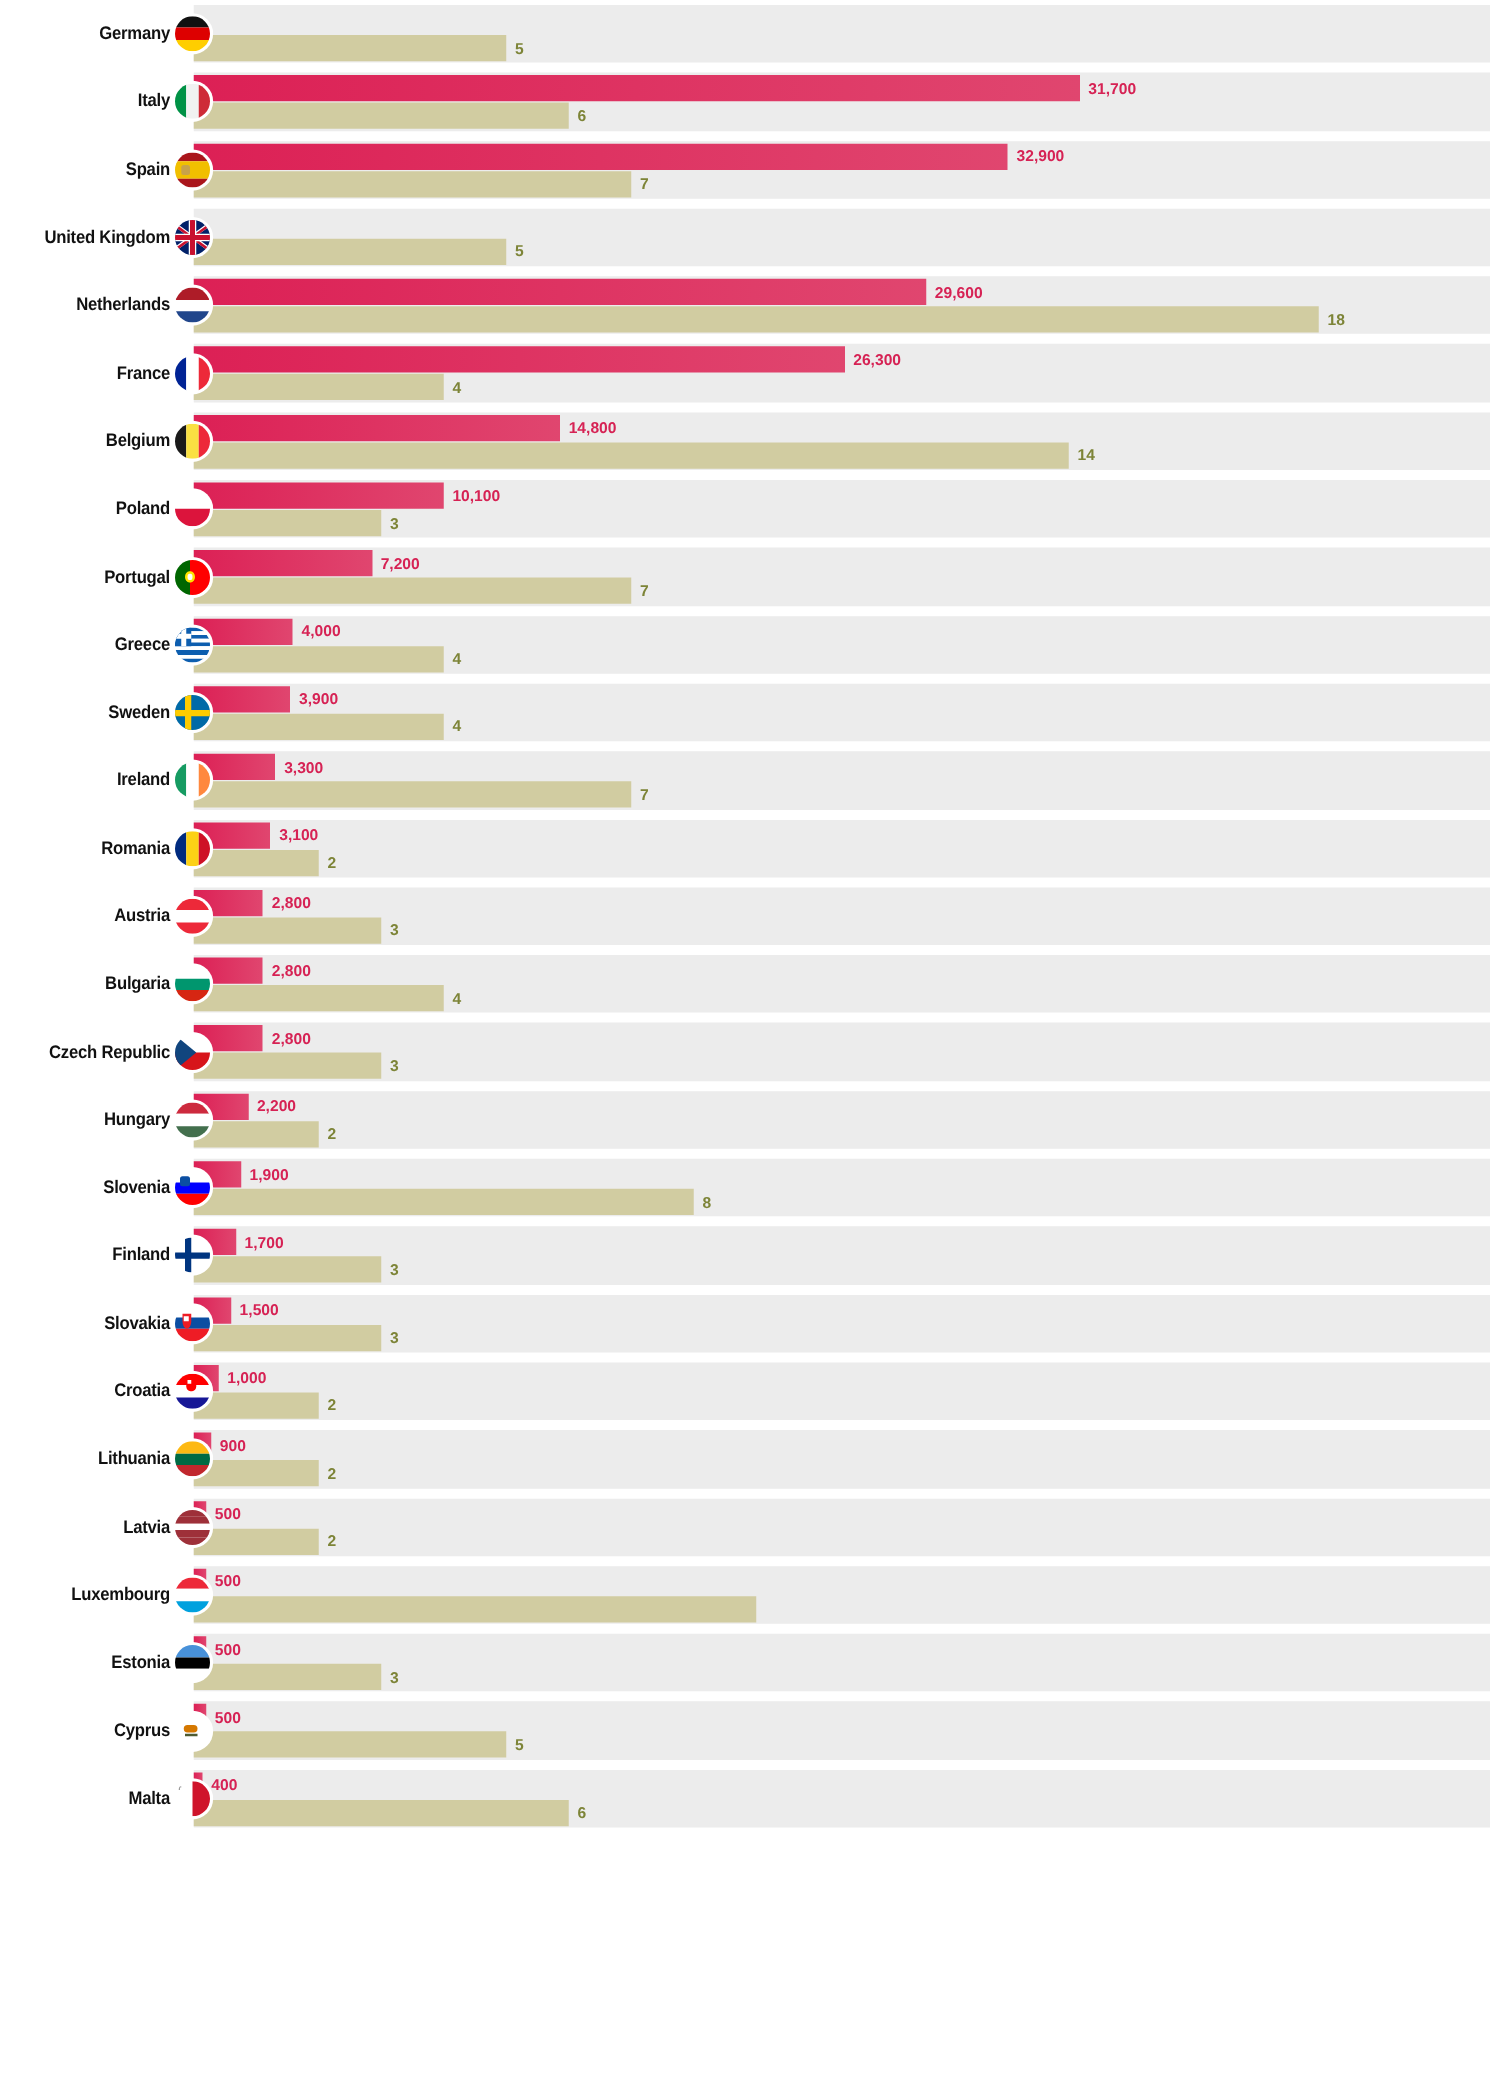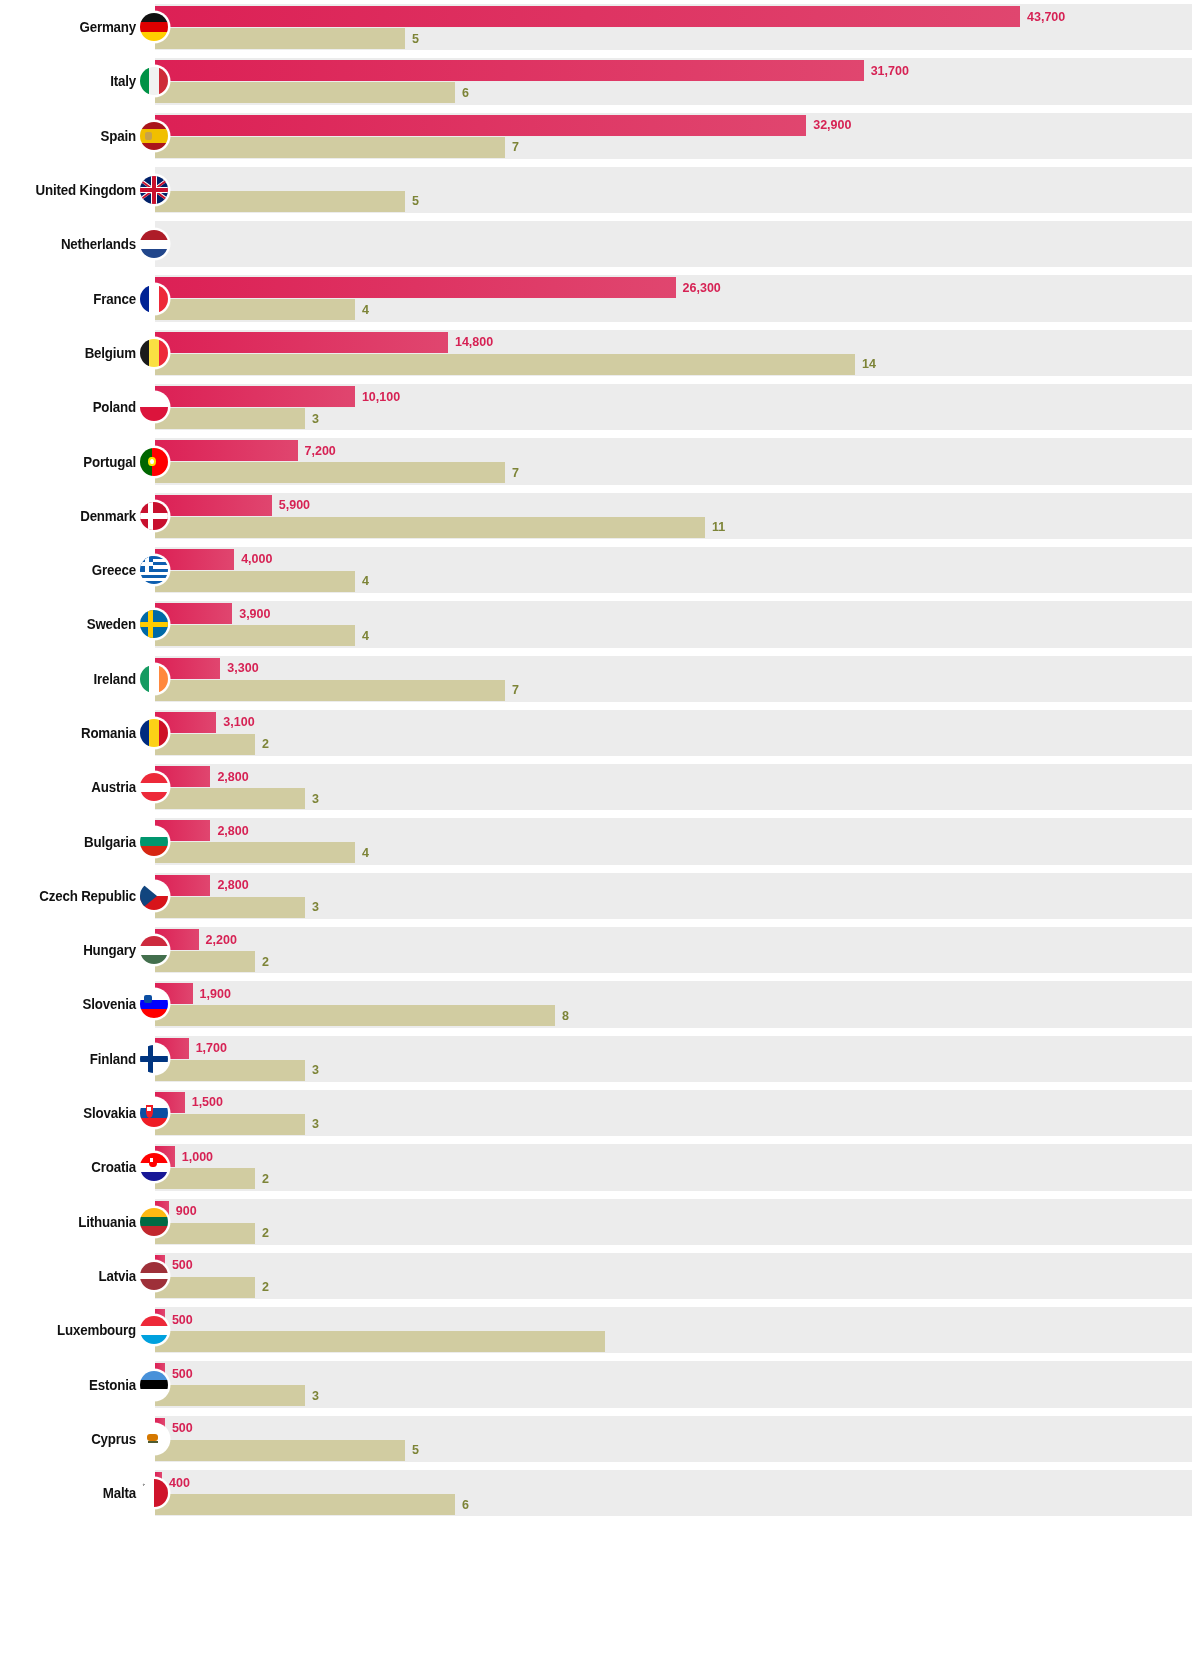--- a/index.html
+++ b/index.html
@@ -108,9 +108,6 @@
         <i style="left:0;width:100%;top:66.667%;height:33.333%;background:#ffce00"></i>
       </div>
     <div class="bars">
-      <div class="bar bar-primary" style="width:865.00px">
-        <span class="val val-primary">43,700</span>
-      </div>
       <div class="bar bar-secondary" style="width:250.00px">
         <span class="val val-secondary">5</span>
       </div>

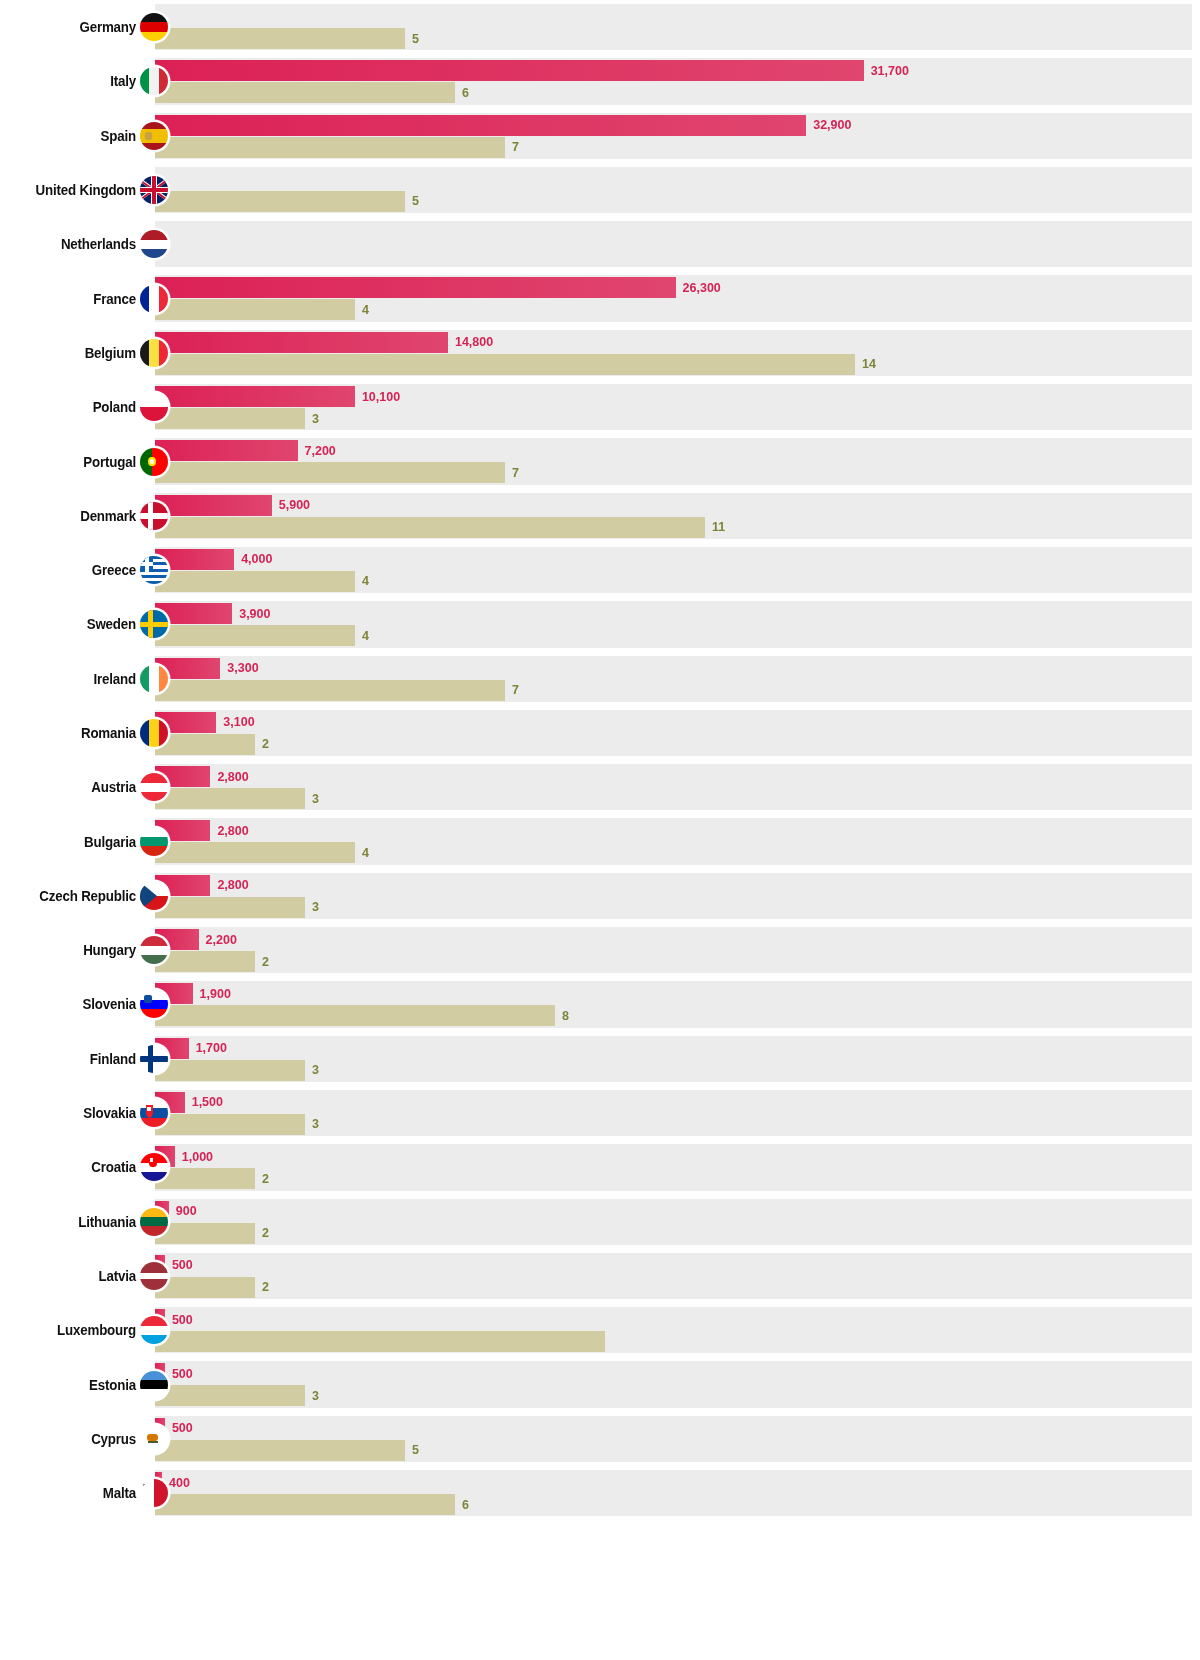--- a/index.html
+++ b/index.html
@@ -177,6 +177,14 @@
         <i style="left:0;width:100%;top:33.333%;height:33.333%;background:#ffffff"></i>
         <i style="left:0;width:100%;top:66.667%;height:33.333%;background:#21468b"></i>
       </div>
+    <div class="bars">
+      <div class="bar bar-primary" style="width:585.90px">
+        <span class="val val-primary">29,600</span>
+      </div>
+      <div class="bar bar-secondary" style="width:900.00px">
+        <span class="val val-secondary">18</span>
+      </div>
+    </div>
   </div>
   <div class="row">
     <div class="track"></div>

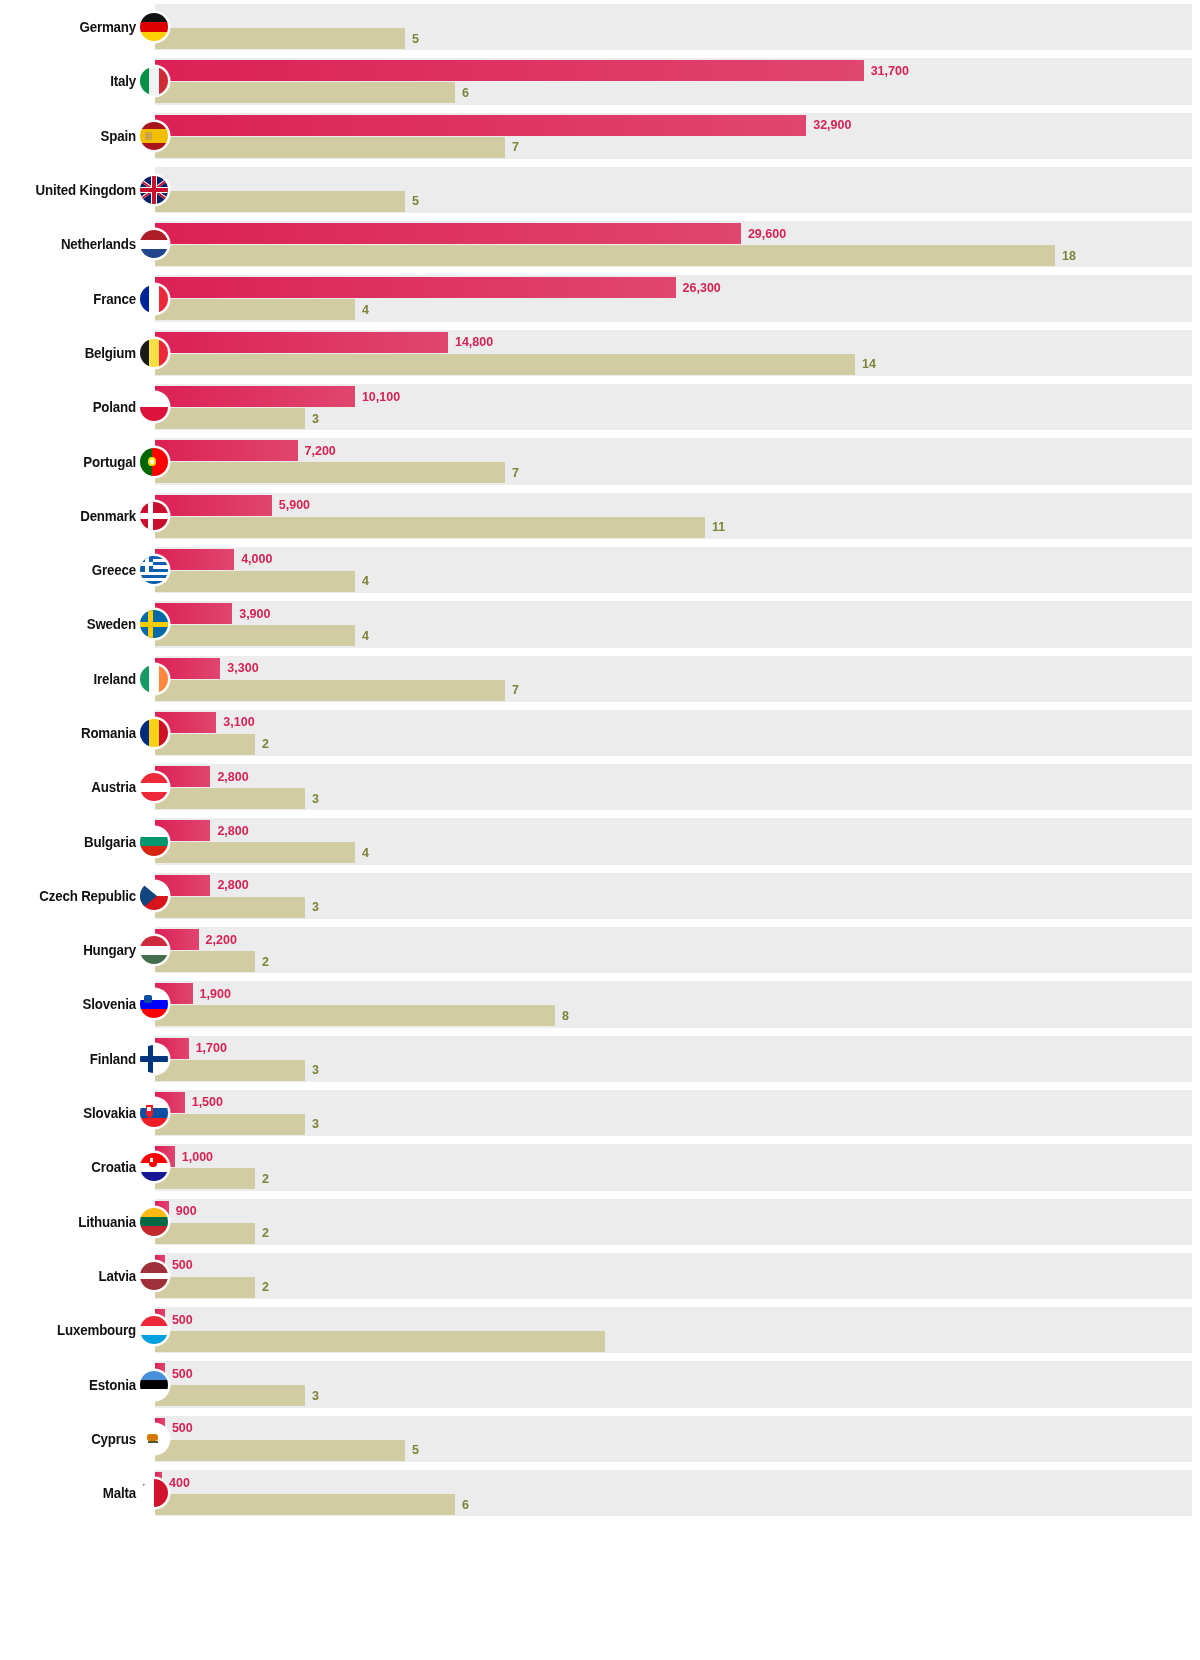--- a/index.html
+++ b/index.html
@@ -256,23 +256,6 @@
   </div>
   <div class="row">
     <div class="track"></div>
-    <div class="label">Denmark</div>
-    <div class="flag">
-        <i style="left:0;top:0;width:100%;height:100%;background:#c8102e"></i>
-        <i style="left:0;top:40%;width:100%;height:20%;background:#fff"></i>
-        <i style="left:30%;top:0;width:18%;height:100%;background:#fff"></i>
-      </div>
-    <div class="bars">
-      <div class="bar bar-primary" style="width:116.78px">
-        <span class="val val-primary">5,900</span>
-      </div>
-      <div class="bar bar-secondary" style="width:550.00px">
-        <span class="val val-secondary">11</span>
-      </div>
-    </div>
-  </div>
-  <div class="row">
-    <div class="track"></div>
     <div class="label">Greece</div>
     <div class="flag">
         <i style="left:0;width:100%;top:0.000%;height:11.111%;background:#0d5eaf"></i>

